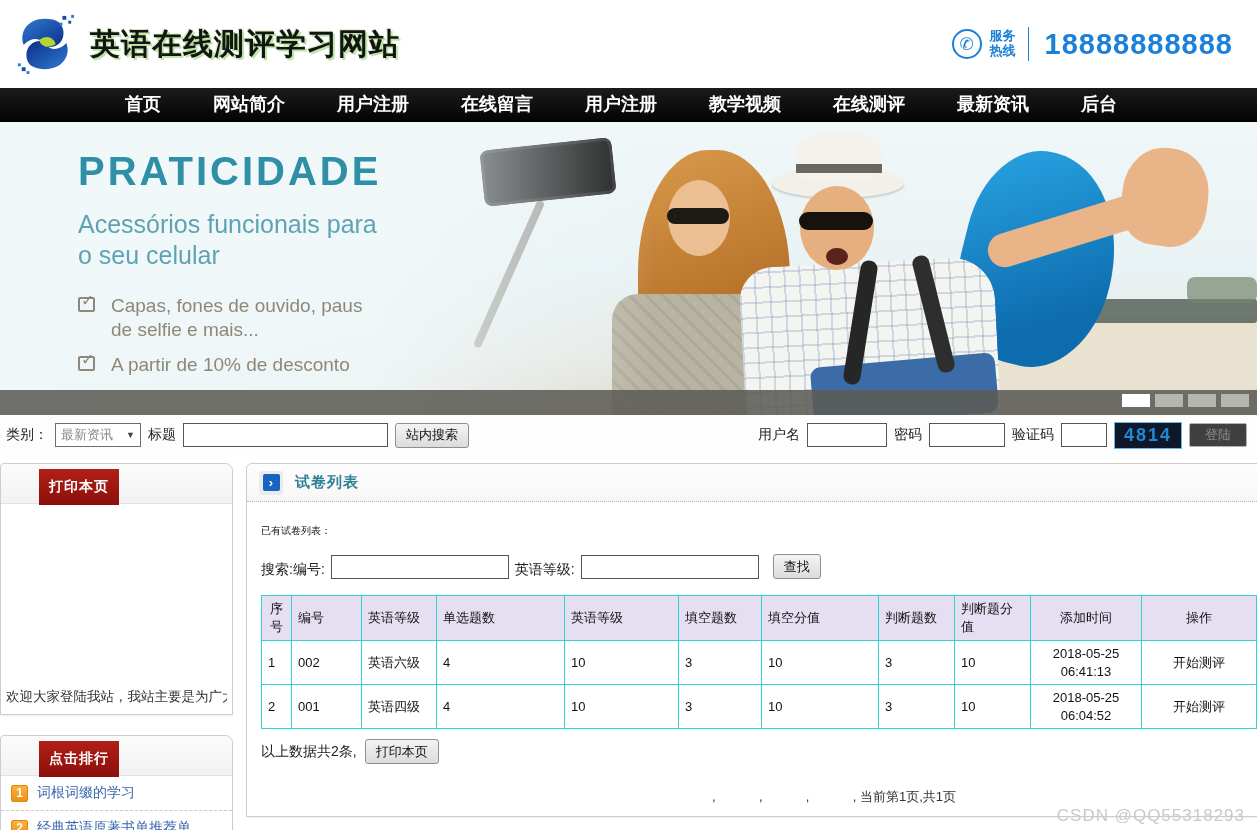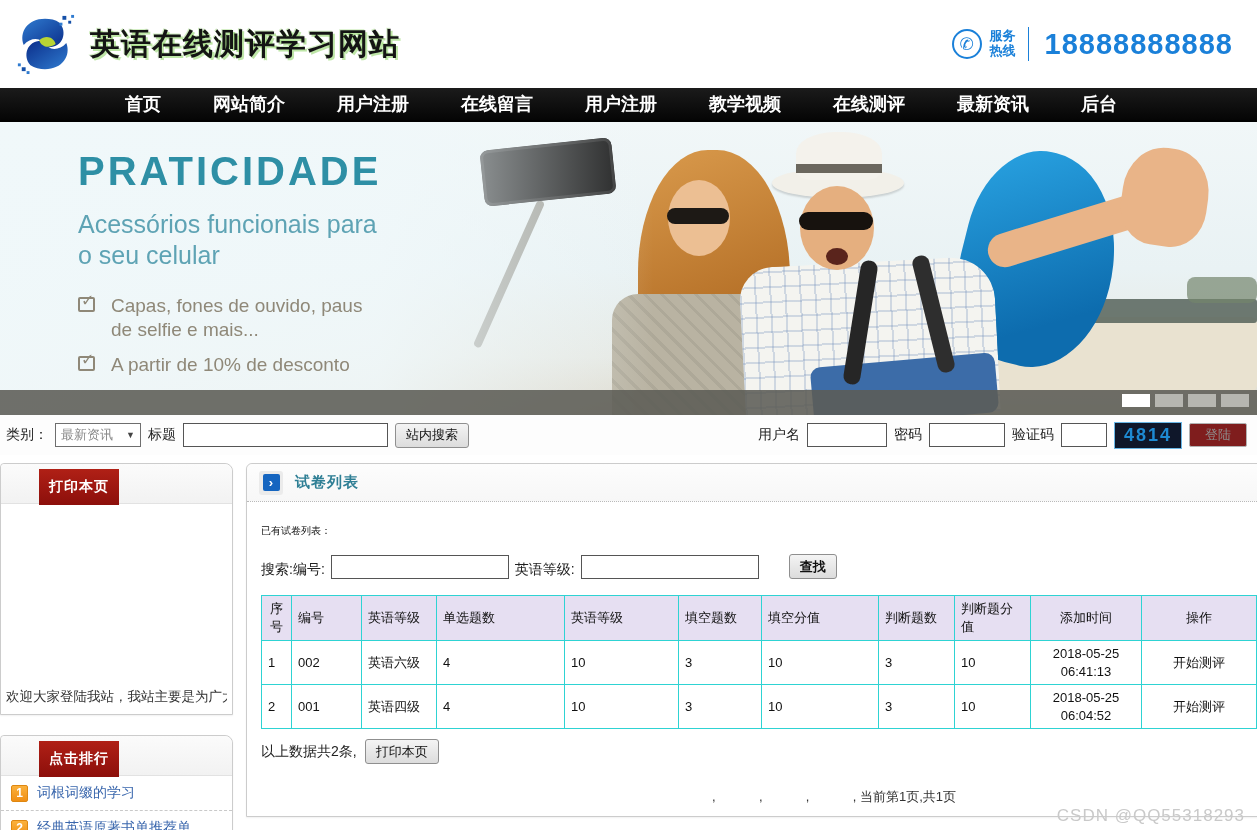--- a/index.html
+++ b/index.html
@@ -80,7 +80,7 @@
     font-size:13px;color:#111;padding:0 10px;cursor:pointer;}
   .captcha-code{border:1px solid #69b6e5;background:#0f172a;color:#1e8ad2;font-size:18px;font-weight:bold;
     letter-spacing:2px;padding:2px 9px;cursor:pointer;}
-  .login-btn{width:58px;height:24px;background:#7f1d1d;border:1px solid #b2b2b2;border-radius:2px;color:#8f8f8f;font-size:13px;cursor:pointer;}
+  .login-btn{width:58px;height:24px;background:#404040;border:1px solid #b2b2b2;border-radius:2px;color:#8f8f8f;font-size:13px;cursor:pointer;}
 
   
   .content{display:flex;align-items:flex-start;margin-top:8px;padding:0 0 0 0;}

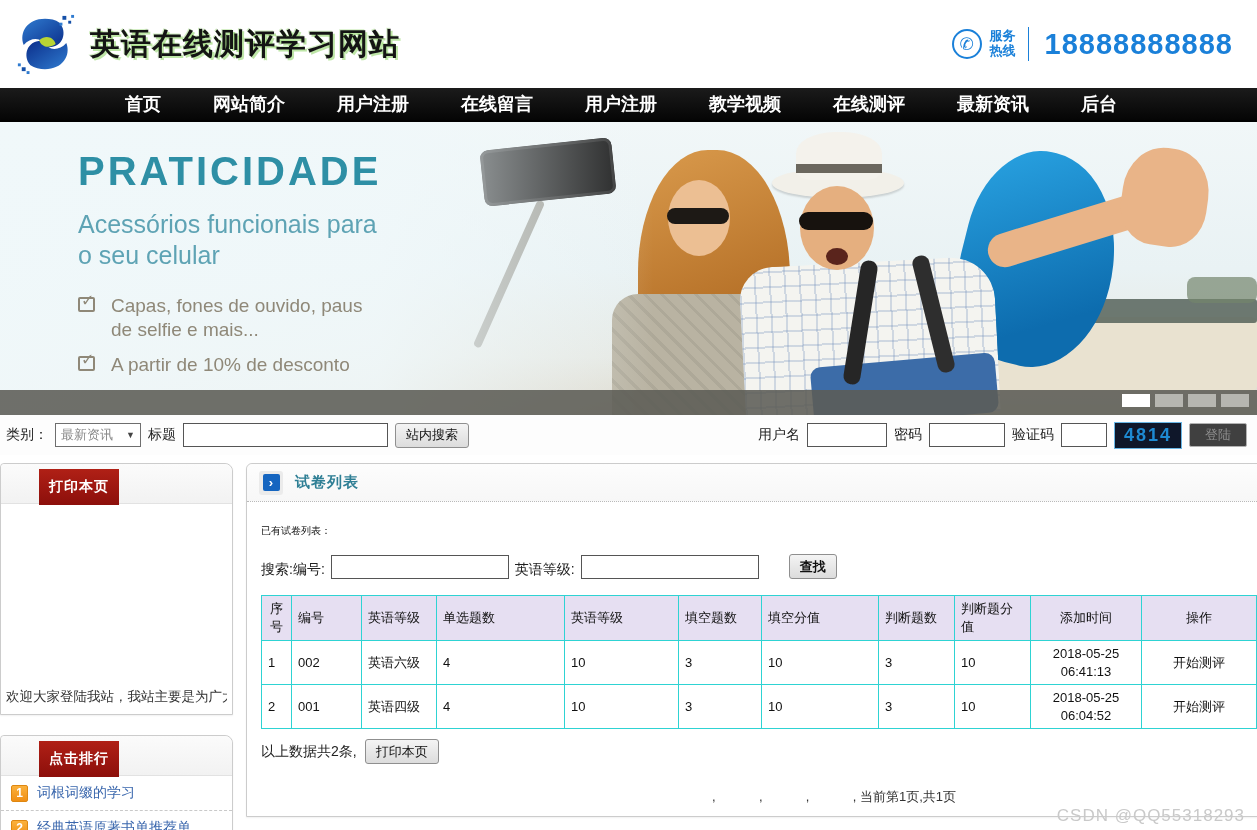--- a/index.html
+++ b/index.html
@@ -110,7 +110,7 @@
   .list-intro{font-size:10px;color:#111;margin:6px 0 16px;}
   .search-row{display:flex;align-items:flex-end;gap:6px;font-size:14px;margin-bottom:16px;}
   .search-row .tb-input{width:178px;}
-  .find-btn{margin-left:24px;font-weight:bold;}
+  .find-btn{margin-left:8px;}
 
   table.exam{width:100%;border-collapse:collapse;table-layout:fixed;font-size:13px;color:#111;}
   table.exam th,table.exam td{border:1px solid #2ed3d3;padding:4px 6px;overflow:hidden;}

